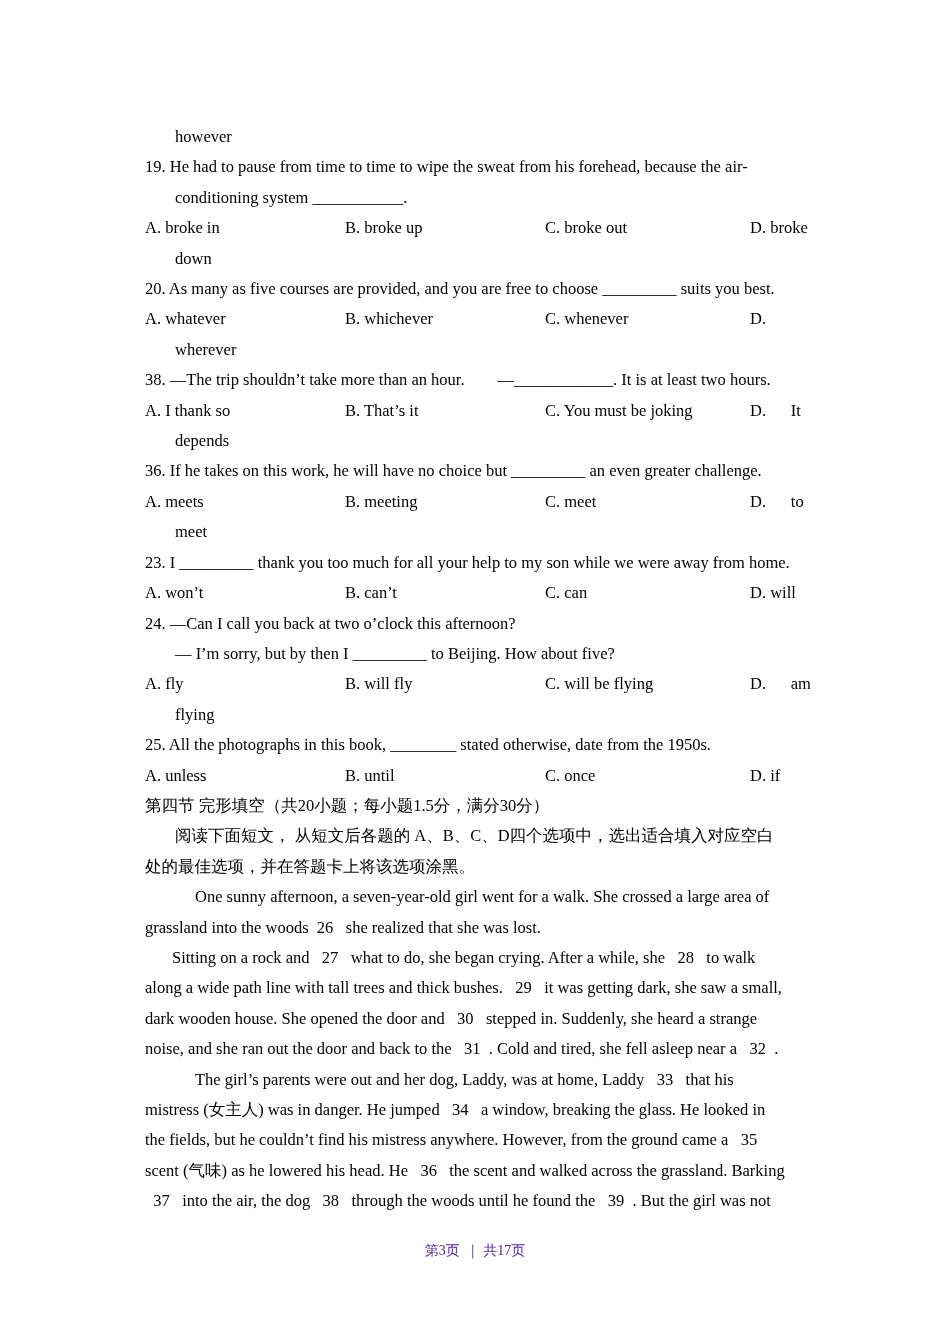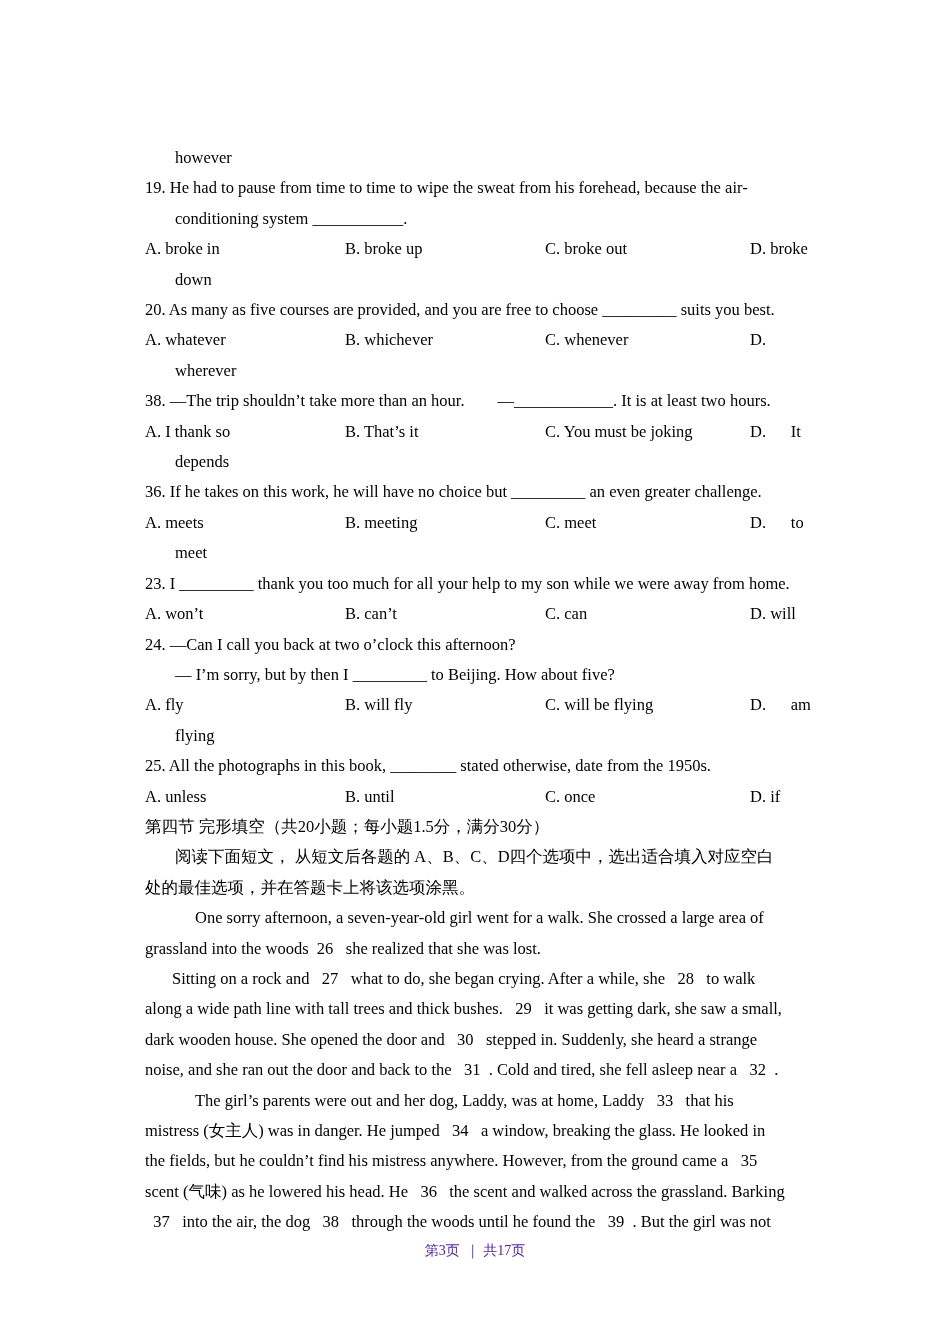--- a/index.html
+++ b/index.html
@@ -20,7 +20,6 @@
     left: 145px;
     top: 122px;
     width: 665px;
-    margin-top: 21px;
   }
   .line {
     font-size: 16.5px;

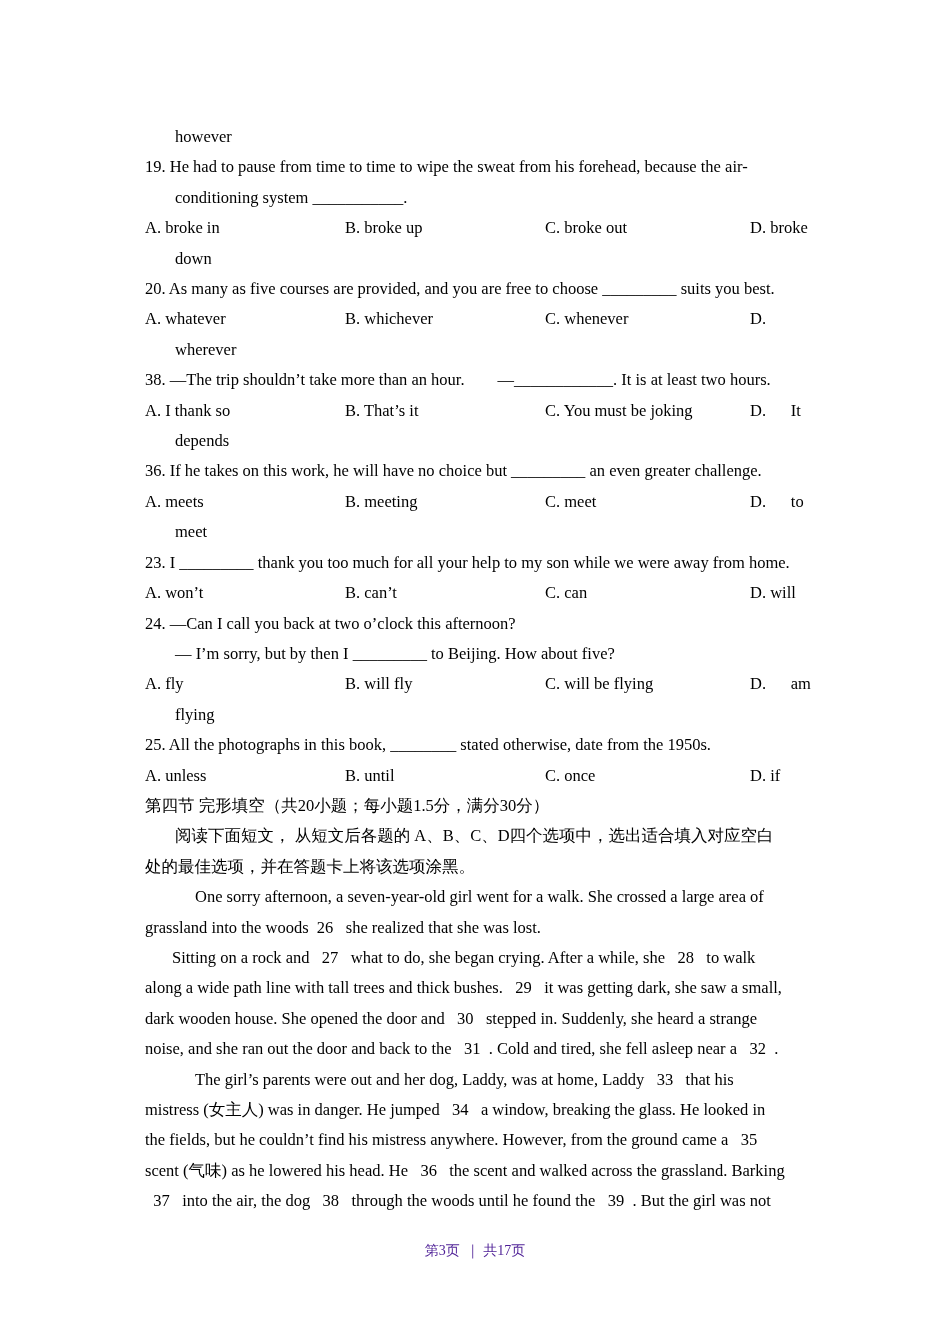--- a/index.html
+++ b/index.html
@@ -79,7 +79,7 @@
       <div class="line">第四节 完形填空（共20小题；每小题1.5分，满分30分）</div>
       <div class="line indent-1">阅读下面短文， 从短文后各题的 A、B、C、D四个选项中，选出适合填入对应空白</div>
       <div class="line">处的最佳选项，并在答题卡上将该选项涂黑。</div>
-      <div class="line indent-2">One sorry afternoon, a seven-year-old girl went for a walk. She crossed a large area of</div>
+      <div class="line indent-2">One sunny afternoon, a seven-year-old girl went for a walk. She crossed a large area of</div>
       <div class="line">grassland into the woods<span class="blank">&nbsp;&nbsp;26&nbsp;&nbsp;</span> she realized that she was lost.</div>
       <div class="line indent-3">Sitting on a rock and <span class="blank">&nbsp;&nbsp;27&nbsp;&nbsp;</span> what to do, she began crying. After a while, she <span class="blank">&nbsp;&nbsp;28&nbsp;&nbsp;</span> to walk</div>
       <div class="line">along a wide path line with tall trees and thick bushes. <span class="blank">&nbsp;&nbsp;29&nbsp;&nbsp;</span> it was getting dark, she saw a small,</div>

